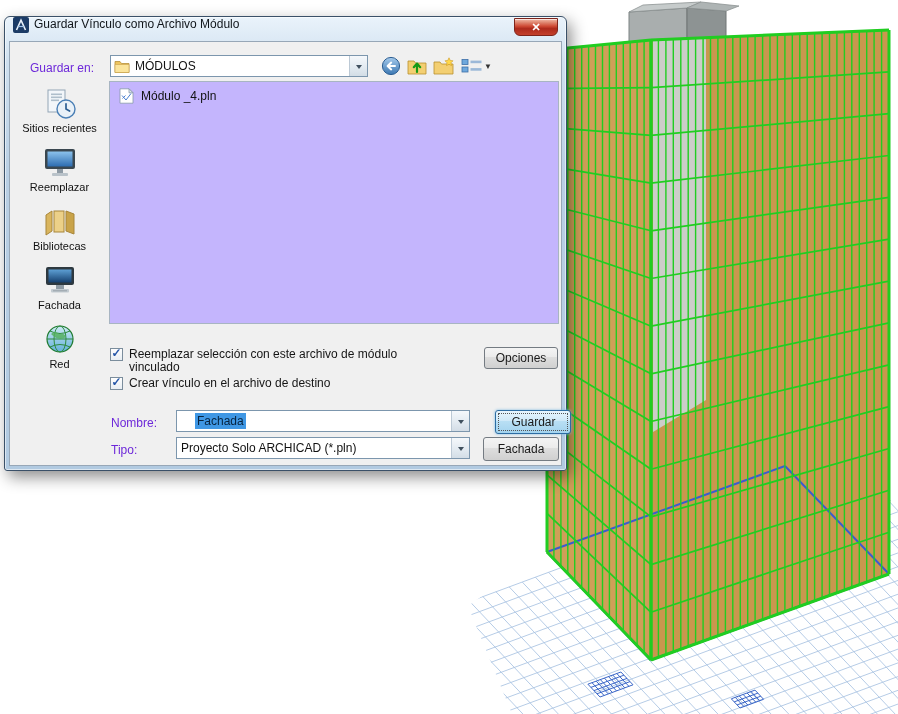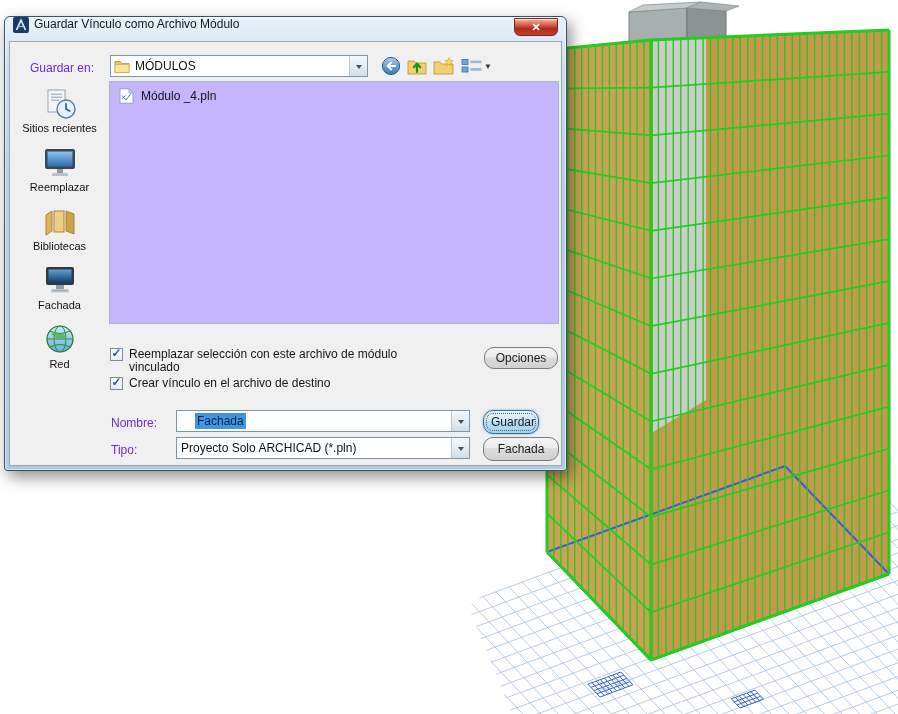--- a/index.html
+++ b/index.html
@@ -75,7 +75,7 @@
   .win-btn{
     position:absolute;height:23px;font-size:12px;color:#1a1a1a;cursor:pointer;
     font-family:"Liberation Sans",sans-serif;
-    border:1px solid #747b82;border-radius:10px;
+    border:1px solid #747b82;border-radius:3px;
     background:linear-gradient(180deg,#f4f4f4,#ebebeb 45%,#dedede 46%,#d0d0d0);
   }
   .options-btn{left:474px;top:305px;width:74px;height:22px;}

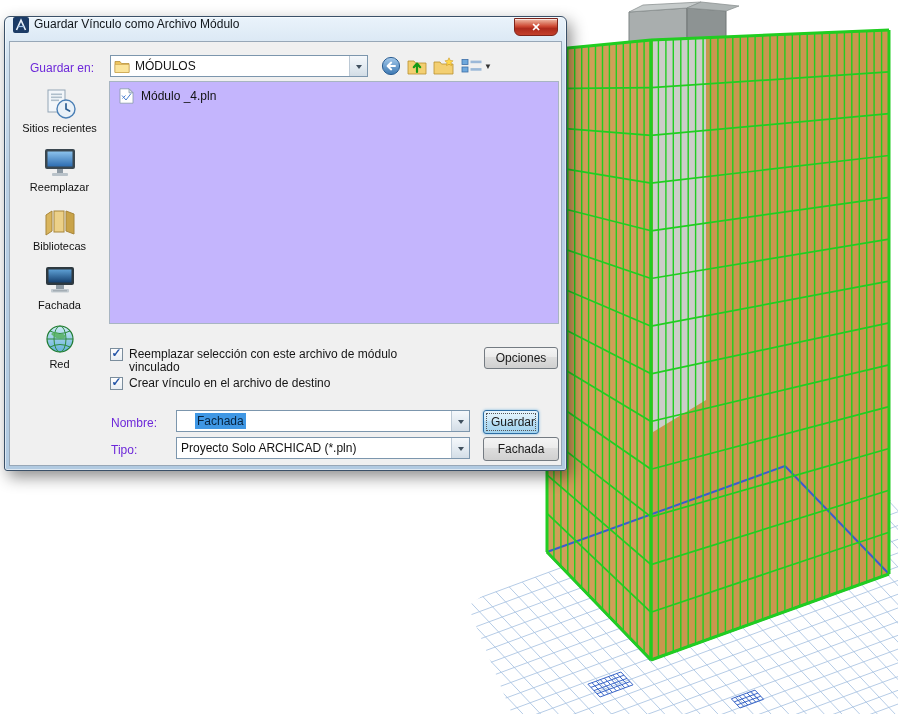--- a/index.html
+++ b/index.html
@@ -79,7 +79,7 @@
     background:linear-gradient(180deg,#f4f4f4,#ebebeb 45%,#dedede 46%,#d0d0d0);
   }
   .options-btn{left:474px;top:305px;width:74px;height:22px;}
-  .save-btn{left:473px;top:368px;width:56px;height:24px;
+  .save-btn{left:485px;top:368px;width:76px;height:24px;
     border-color:#2d6da3;
     background:linear-gradient(180deg,#e7f5fd,#cfe9f8 45%,#b9dff4 46%,#a3d3ee);
     box-shadow:0 0 3px #79b7e0;

